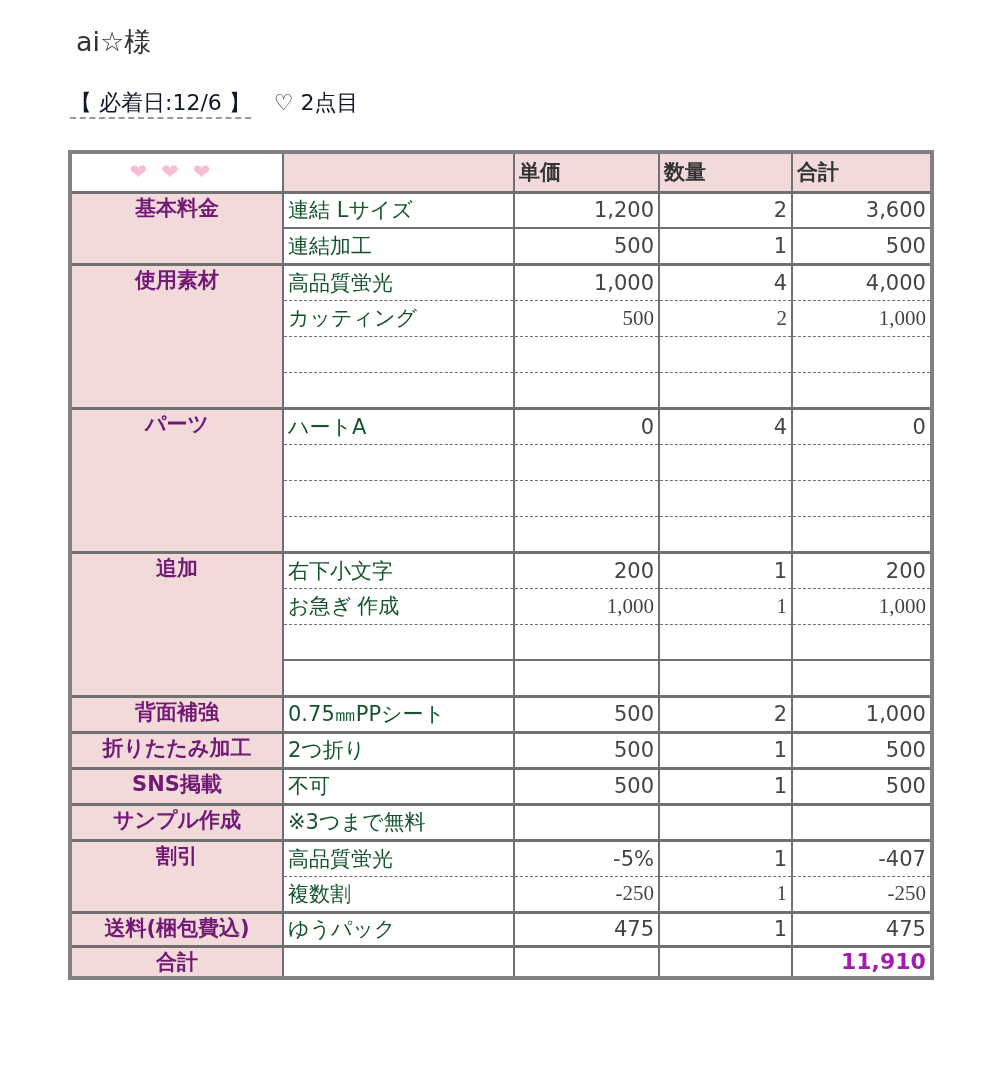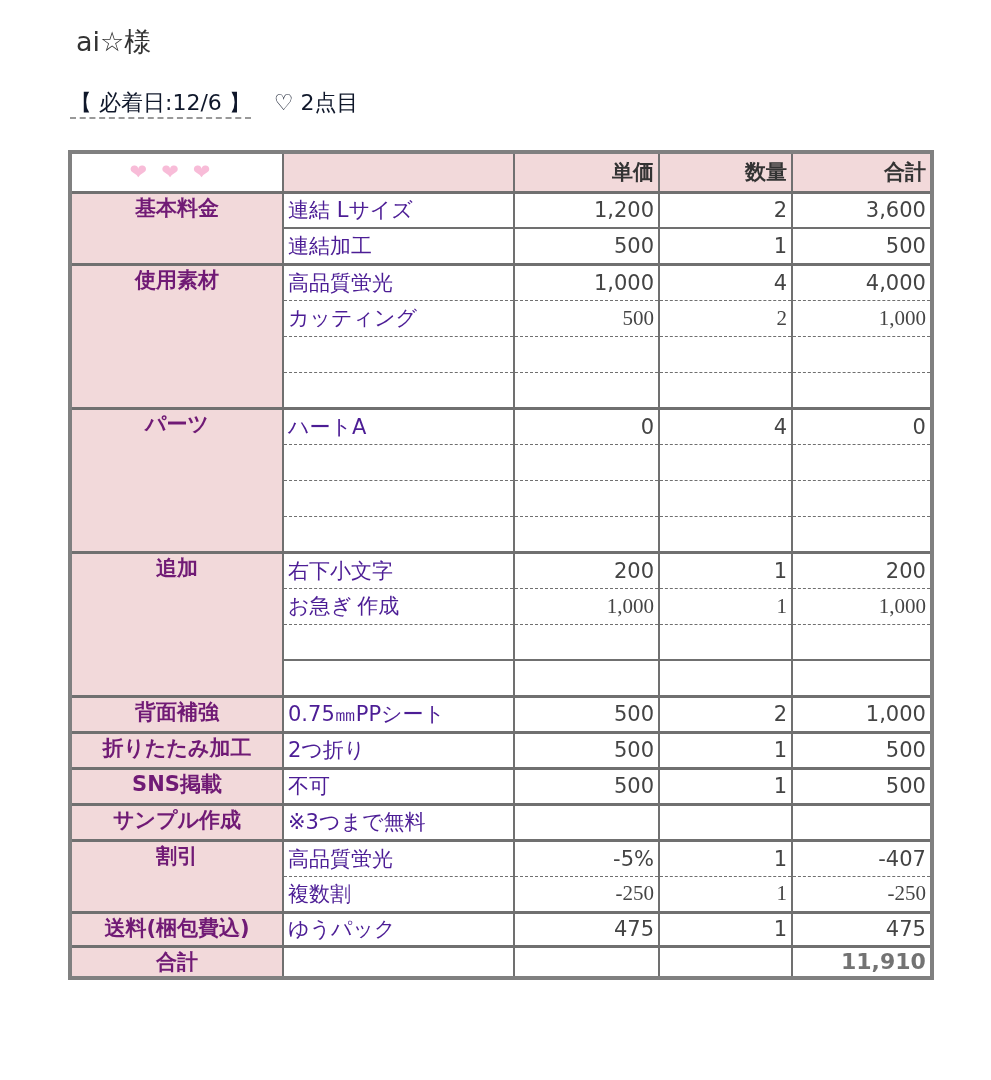--- a/index.html
+++ b/index.html
@@ -11,7 +11,7 @@
   table.quote { position:absolute; left:68px; top:150px; border-collapse:collapse; border:4px solid #808080; table-layout:fixed; }
   table.quote td { border-left:2px solid #707070; border-right:2px solid #707070; padding:0 4px; height:36px; font-size:21px; box-sizing:border-box; overflow:hidden; white-space:nowrap; }
   td.cat { background:#f2d9da; color:#701a75; font-weight:bold; text-align:center; vertical-align:top; padding-top:4px; border-right:3px solid #707070; }
-  td.hdr { background:#f2d9da; font-weight:bold; text-align:right; font-size:22px; border-bottom:3px solid #707070; }
+  td.hdr { background:#f2d9da; font-weight:bold; text-align:left; font-size:22px; border-bottom:3px solid #707070; }
   td.hearts { background:#fff; text-align:center; color:#f8bcd8; font-size:18px; letter-spacing:14px; border-bottom:3px solid #707070; }
   td.item { text-align:left; color:#4c1d95;border-radius:9px; }
   td.num { text-align:right; color:#444; }

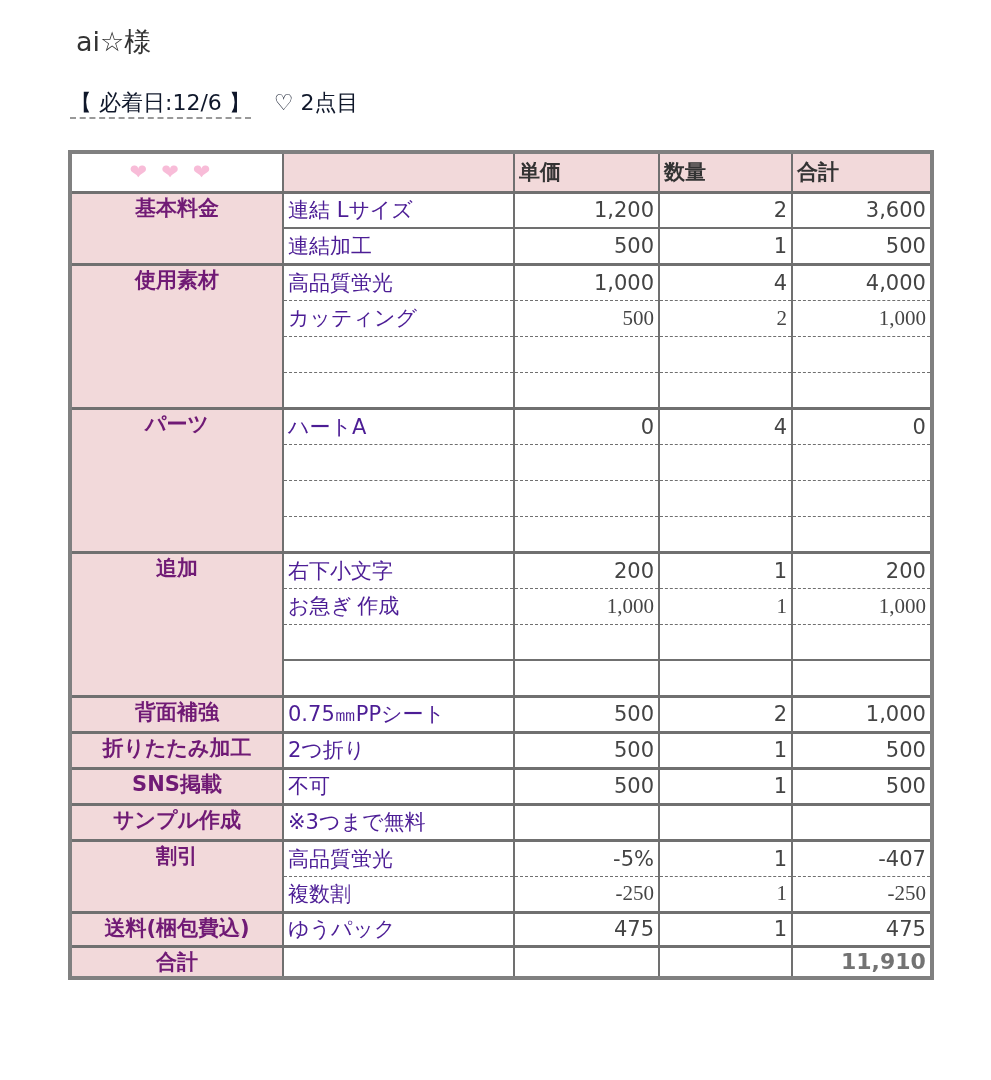--- a/index.html
+++ b/index.html
@@ -13,7 +13,7 @@
   td.cat { background:#f2d9da; color:#701a75; font-weight:bold; text-align:center; vertical-align:top; padding-top:4px; border-right:3px solid #707070; }
   td.hdr { background:#f2d9da; font-weight:bold; text-align:left; font-size:22px; border-bottom:3px solid #707070; }
   td.hearts { background:#fff; text-align:center; color:#f8bcd8; font-size:18px; letter-spacing:14px; border-bottom:3px solid #707070; }
-  td.item { text-align:left; color:#4c1d95;border-radius:9px; }
+  td.item { text-align:left; color:#14532d;border-radius:9px; }
   td.num { text-align:right; color:#444; }
   tr.solid td { border-top:2px solid #707070; }
   tr.dash td.item, tr.dash td.num { border-top:1.5px dashed #707070;font-family:Liberation Serif, serif; }

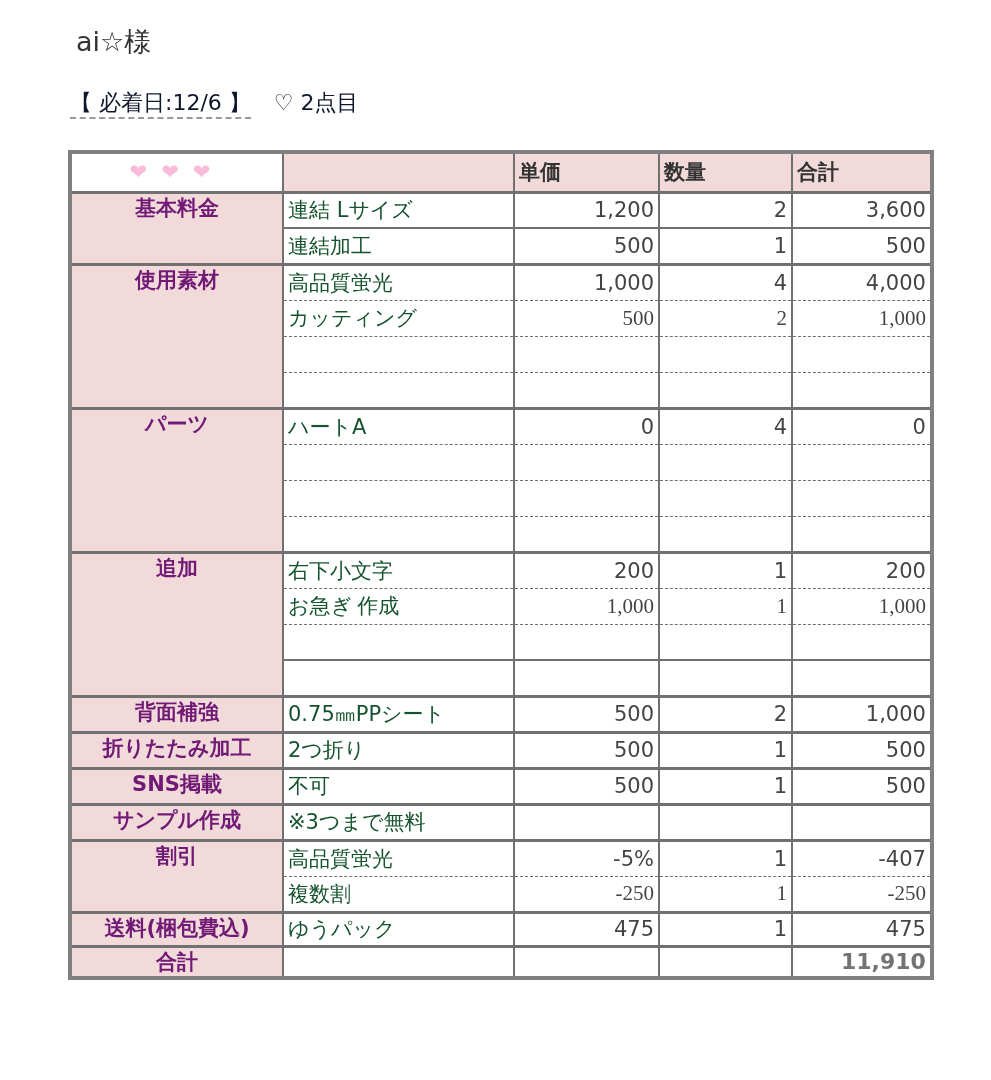--- a/index.html
+++ b/index.html
@@ -19,7 +19,7 @@
   tr.dash td.item, tr.dash td.num { border-top:1.5px dashed #707070;font-family:Liberation Serif, serif; }
   tr.grp td { border-top:3px solid #707070; }
   tr.total td { border-top:3px solid #707070; font-weight:bold; }
-  tr.total td.num { font-size:22px; color:#737373;padding-left:48px; }
+  tr.total td.num { font-size:22px; color:#a21caf;padding-left:48px; }
 </style>
 </head>
 <body>

